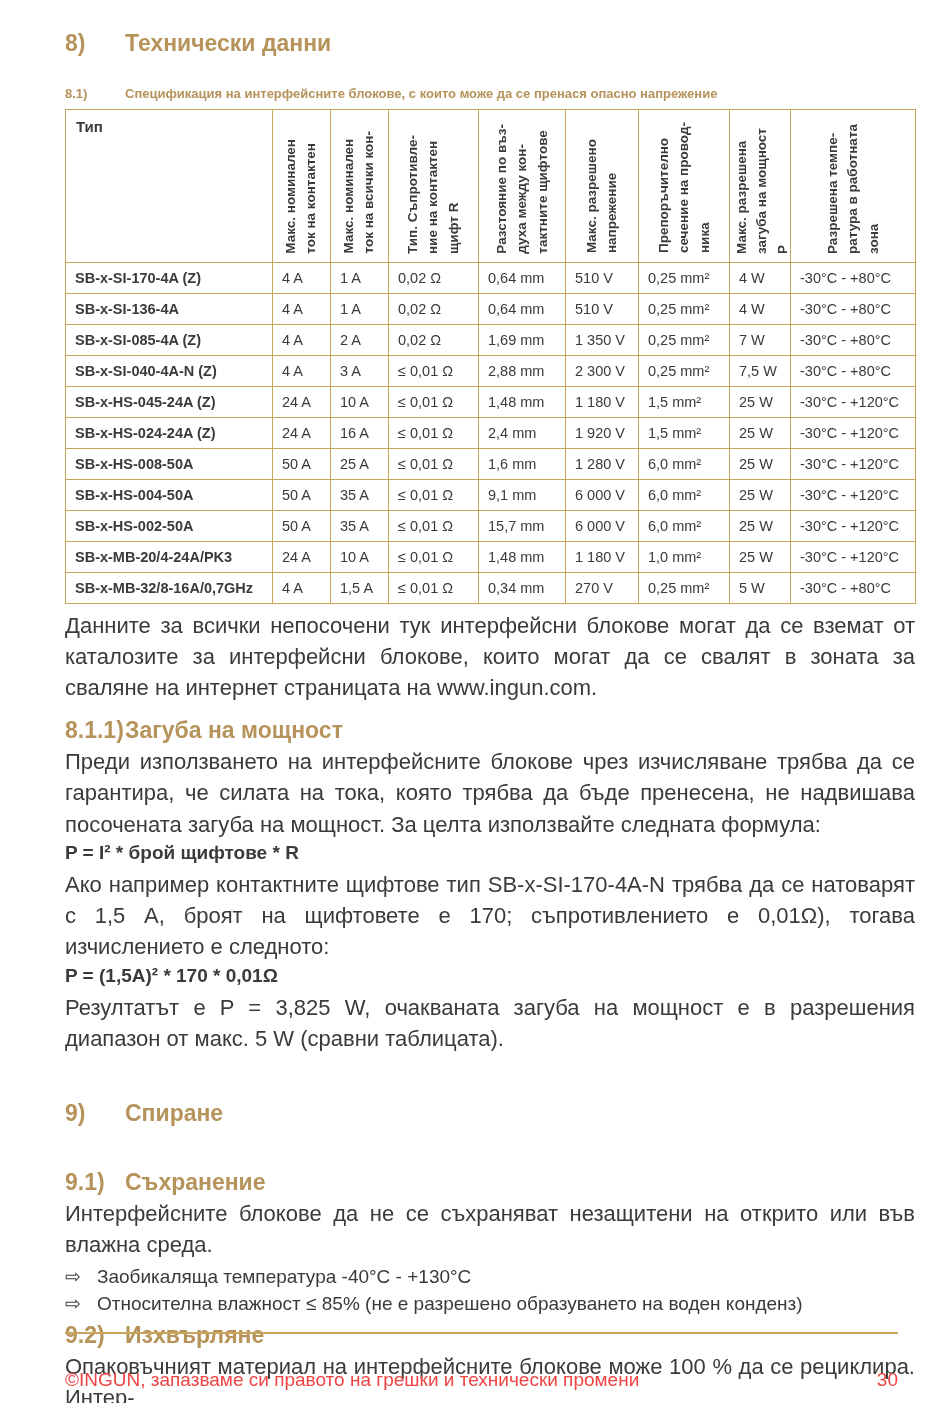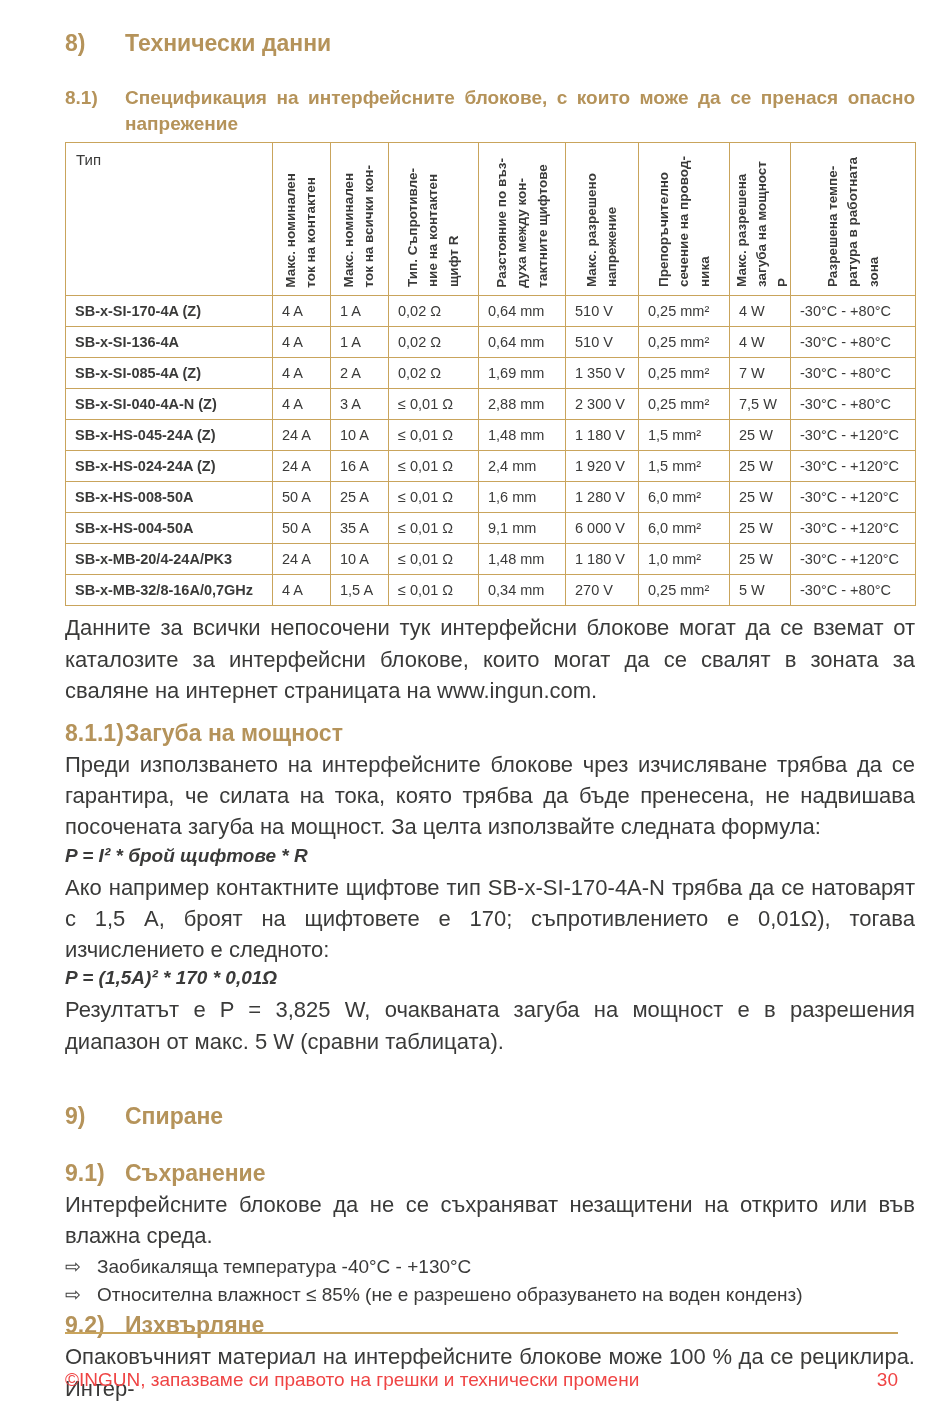--- a/index.html
+++ b/index.html
@@ -22,7 +22,7 @@
   .sec .num { flex:0 0 60px; }
   .sec .title { flex:1; }
   .sec.h1 { font-size:23px; margin-top:18px; }
-  .sec.h2 { font-size:19px; margin-top:28px; line-height:1.35; }
+  .sec.h2 { font-size:13px; margin-top:28px; line-height:1.35; }
   .sec.h2 .title { text-align:justify; }
   .sec.h3 { font-size:23px; margin-top:14px; }
   

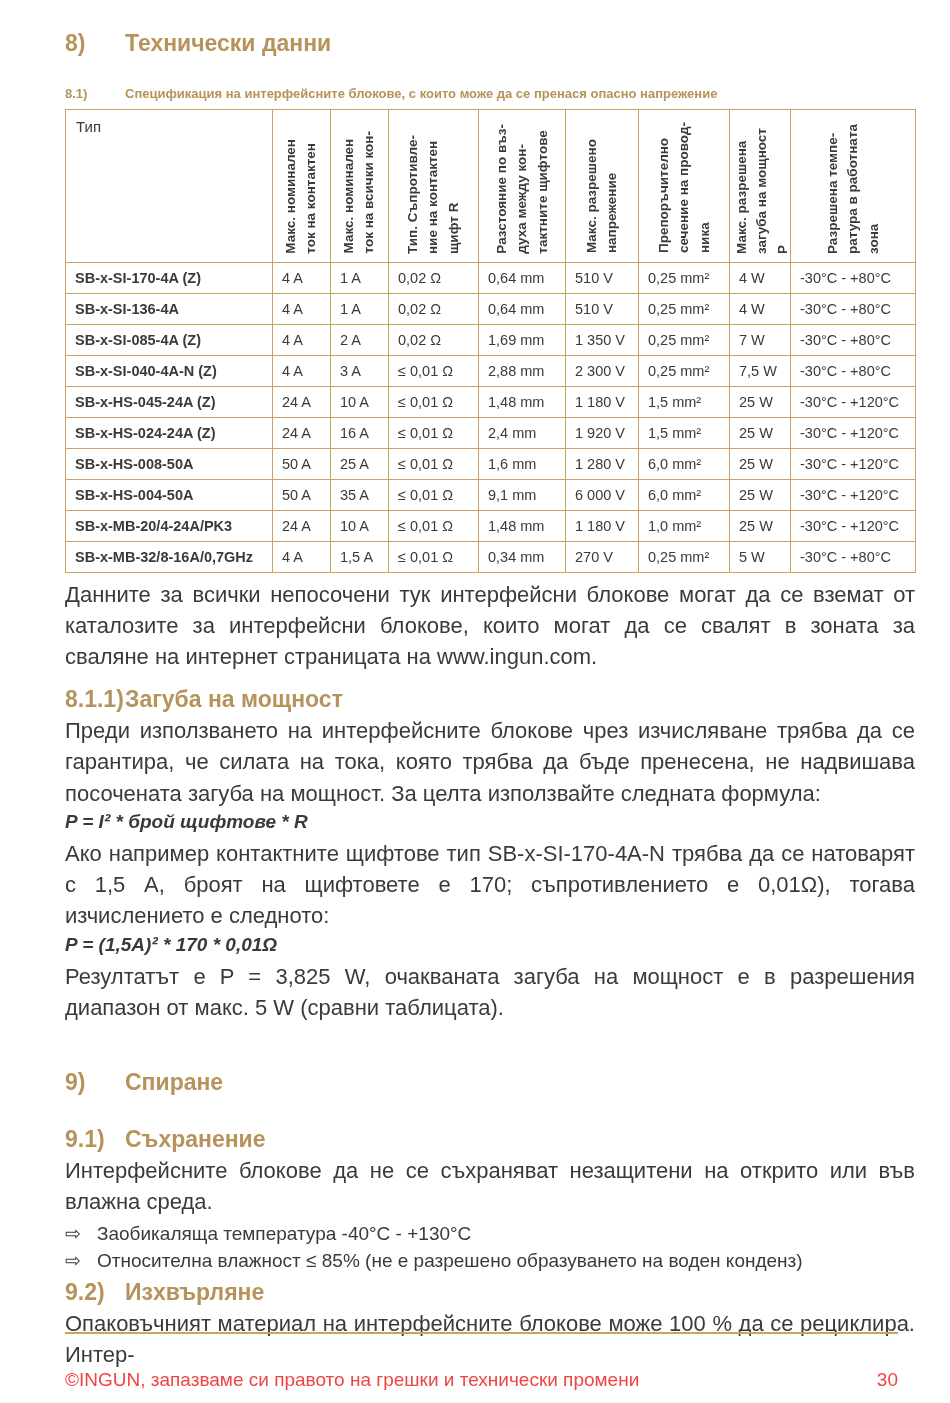--- a/index.html
+++ b/index.html
@@ -30,7 +30,7 @@
     border-collapse:collapse; table-layout:fixed; width:850px; margin-top:6px;
   }
   table.spec th, table.spec td { border:1.5px solid #c9a45c; box-sizing:border-box; }
-  th.type-hd { vertical-align:top; text-align:left; padding:8px 10px; font-size:15px; font-weight:normal; }
+  th.type-hd { vertical-align:top; text-align:left; padding:8px 10px; font-size:15px; font-weight:bold; }
   th.rot-cell { vertical-align:bottom; height:153px; padding:6px 2px; }
   .rot {
     writing-mode:vertical-rl; transform:rotate(180deg);

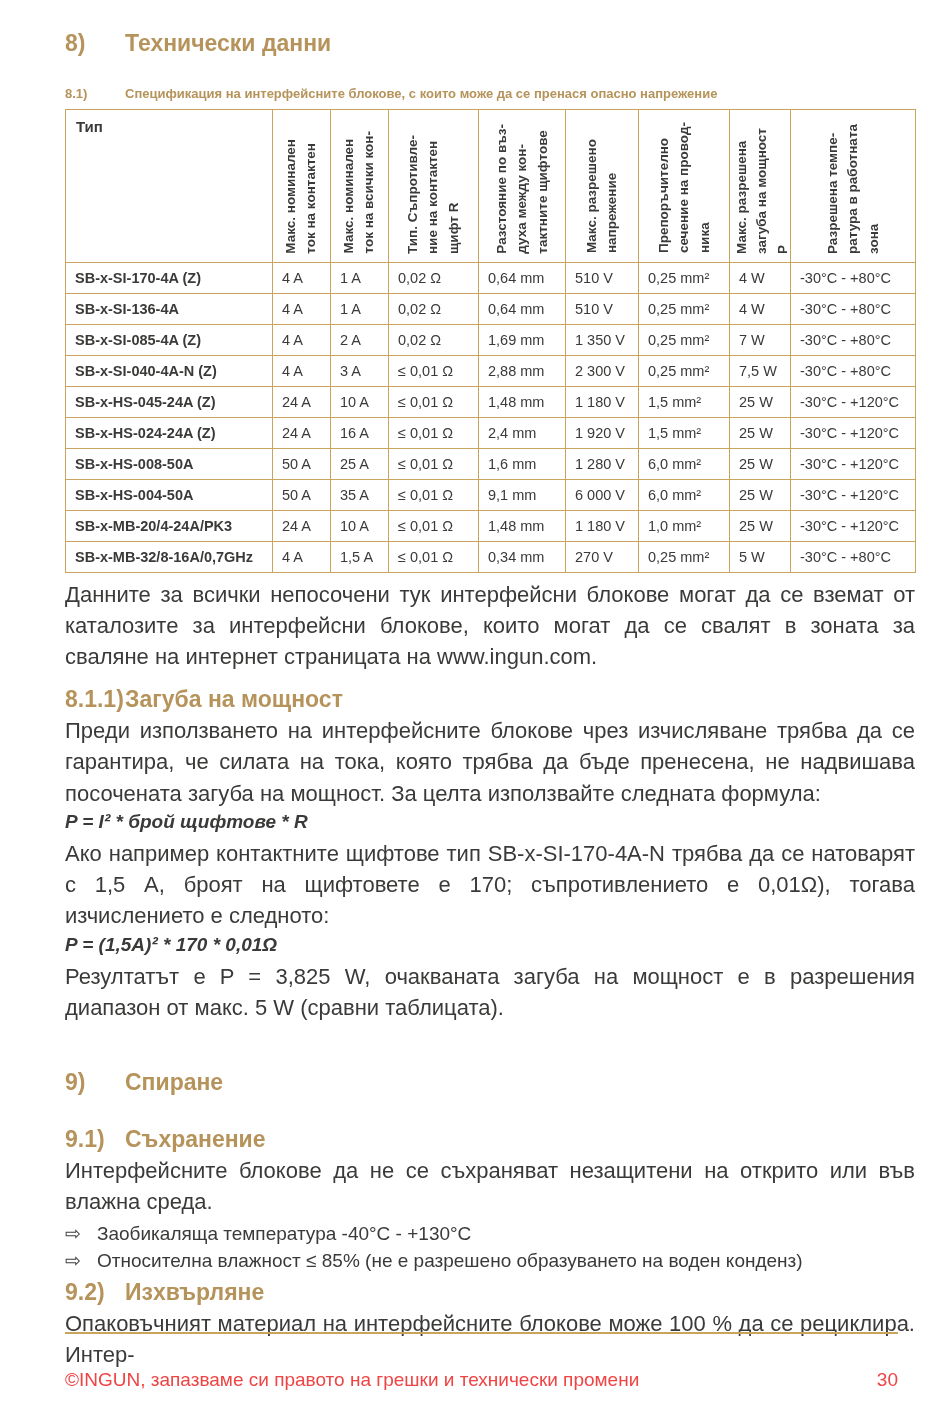--- a/index.html
+++ b/index.html
@@ -214,6 +214,17 @@
           <td>-30°C - +120°C</td>
         </tr>
         <tr>
+          <td class="type-col">SB-x-HS-002-50A</td>
+          <td>50 A</td>
+          <td>35 A</td>
+          <td>≤ 0,01 Ω</td>
+          <td>15,7 mm</td>
+          <td>6 000 V</td>
+          <td>6,0 mm²</td>
+          <td>25 W</td>
+          <td>-30°C - +120°C</td>
+        </tr>
+        <tr>
           <td class="type-col">SB-x-MB-20/4-24A/PK3</td>
           <td>24 A</td>
           <td>10 A</td>

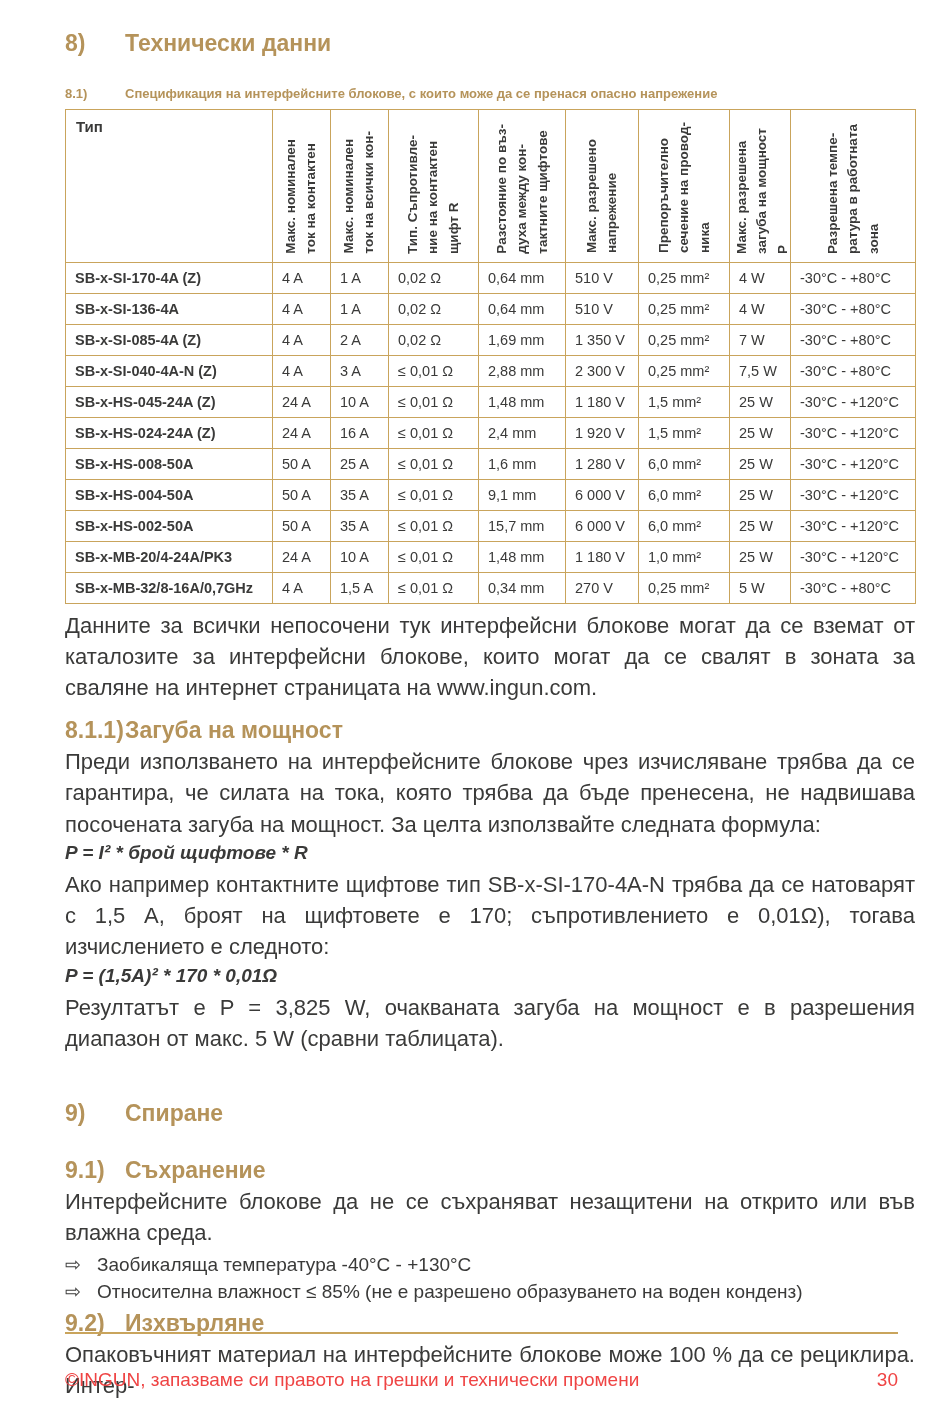--- a/index.html
+++ b/index.html
@@ -42,7 +42,7 @@
   
   .para { font-size:22px; line-height:1.42; text-align:justify; margin:6px 0 0 0; }
   .para.tight { margin-top:2px; }
-  .formula { font-size:19px; font-weight:bold; line-height:1.42; margin:0;font-style:italic; }
+  .formula { font-size:19px; font-weight:bold; line-height:1.42; margin:0; }
   .bullets { margin-top:2px; }
   .bullet { display:flex; font-size:19px; line-height:1.45; }
   .bullet .arrow { flex:0 0 32px; }

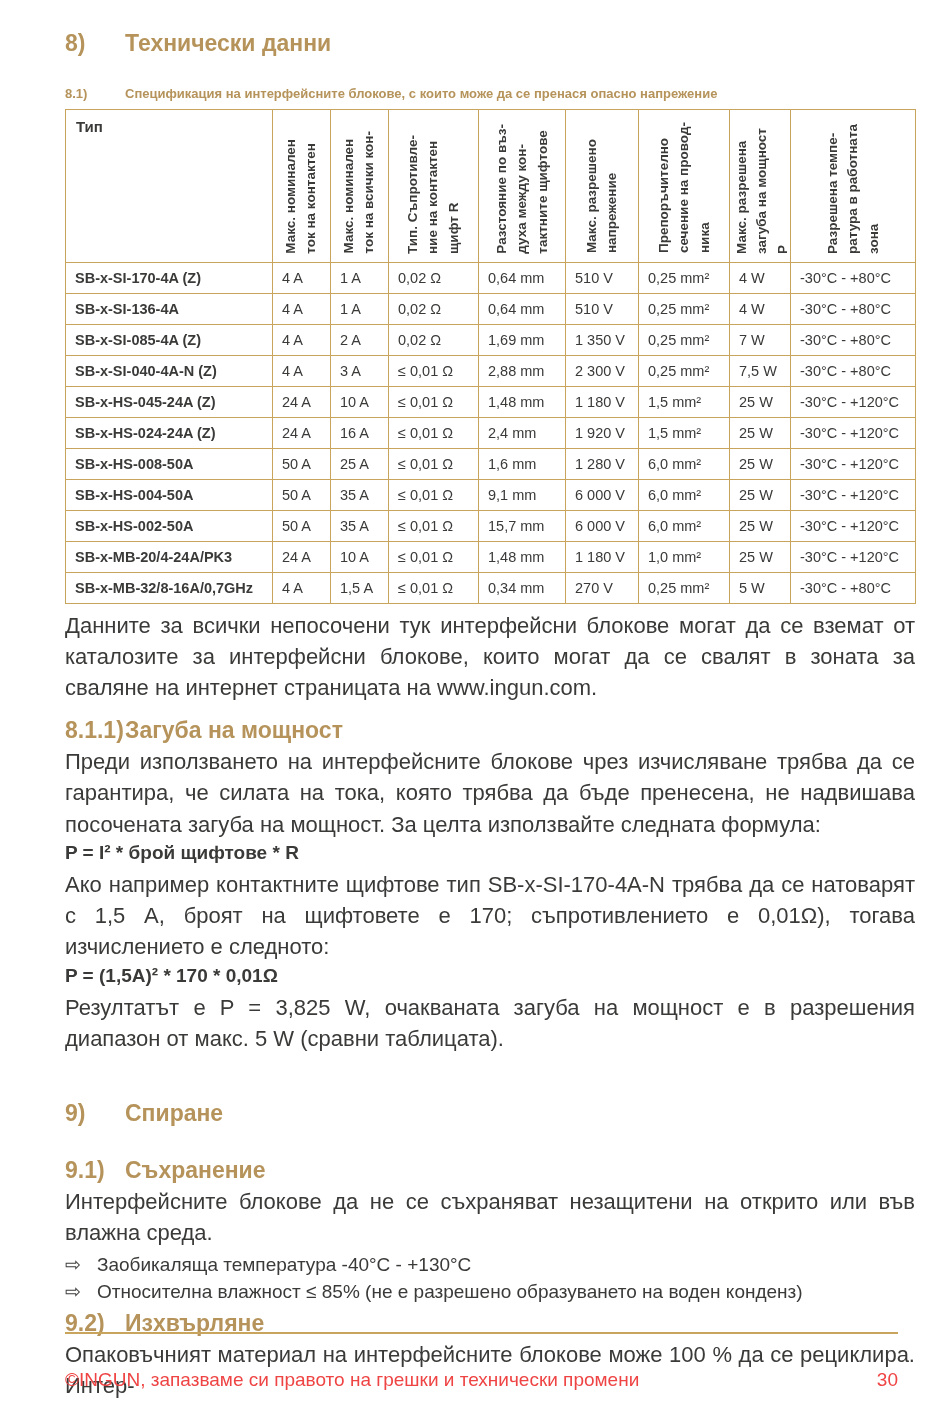--- a/index.html
+++ b/index.html
@@ -267,7 +267,7 @@
     <span class="title">Спиране</span>
   </div>
 
-  <div class="sec h3" style="margin-top:30px;">
+  <div class="sec h3" style="margin-top:42px;">
     <span class="num">9.1)</span>
     <span class="title">Съхранение</span>
   </div>

